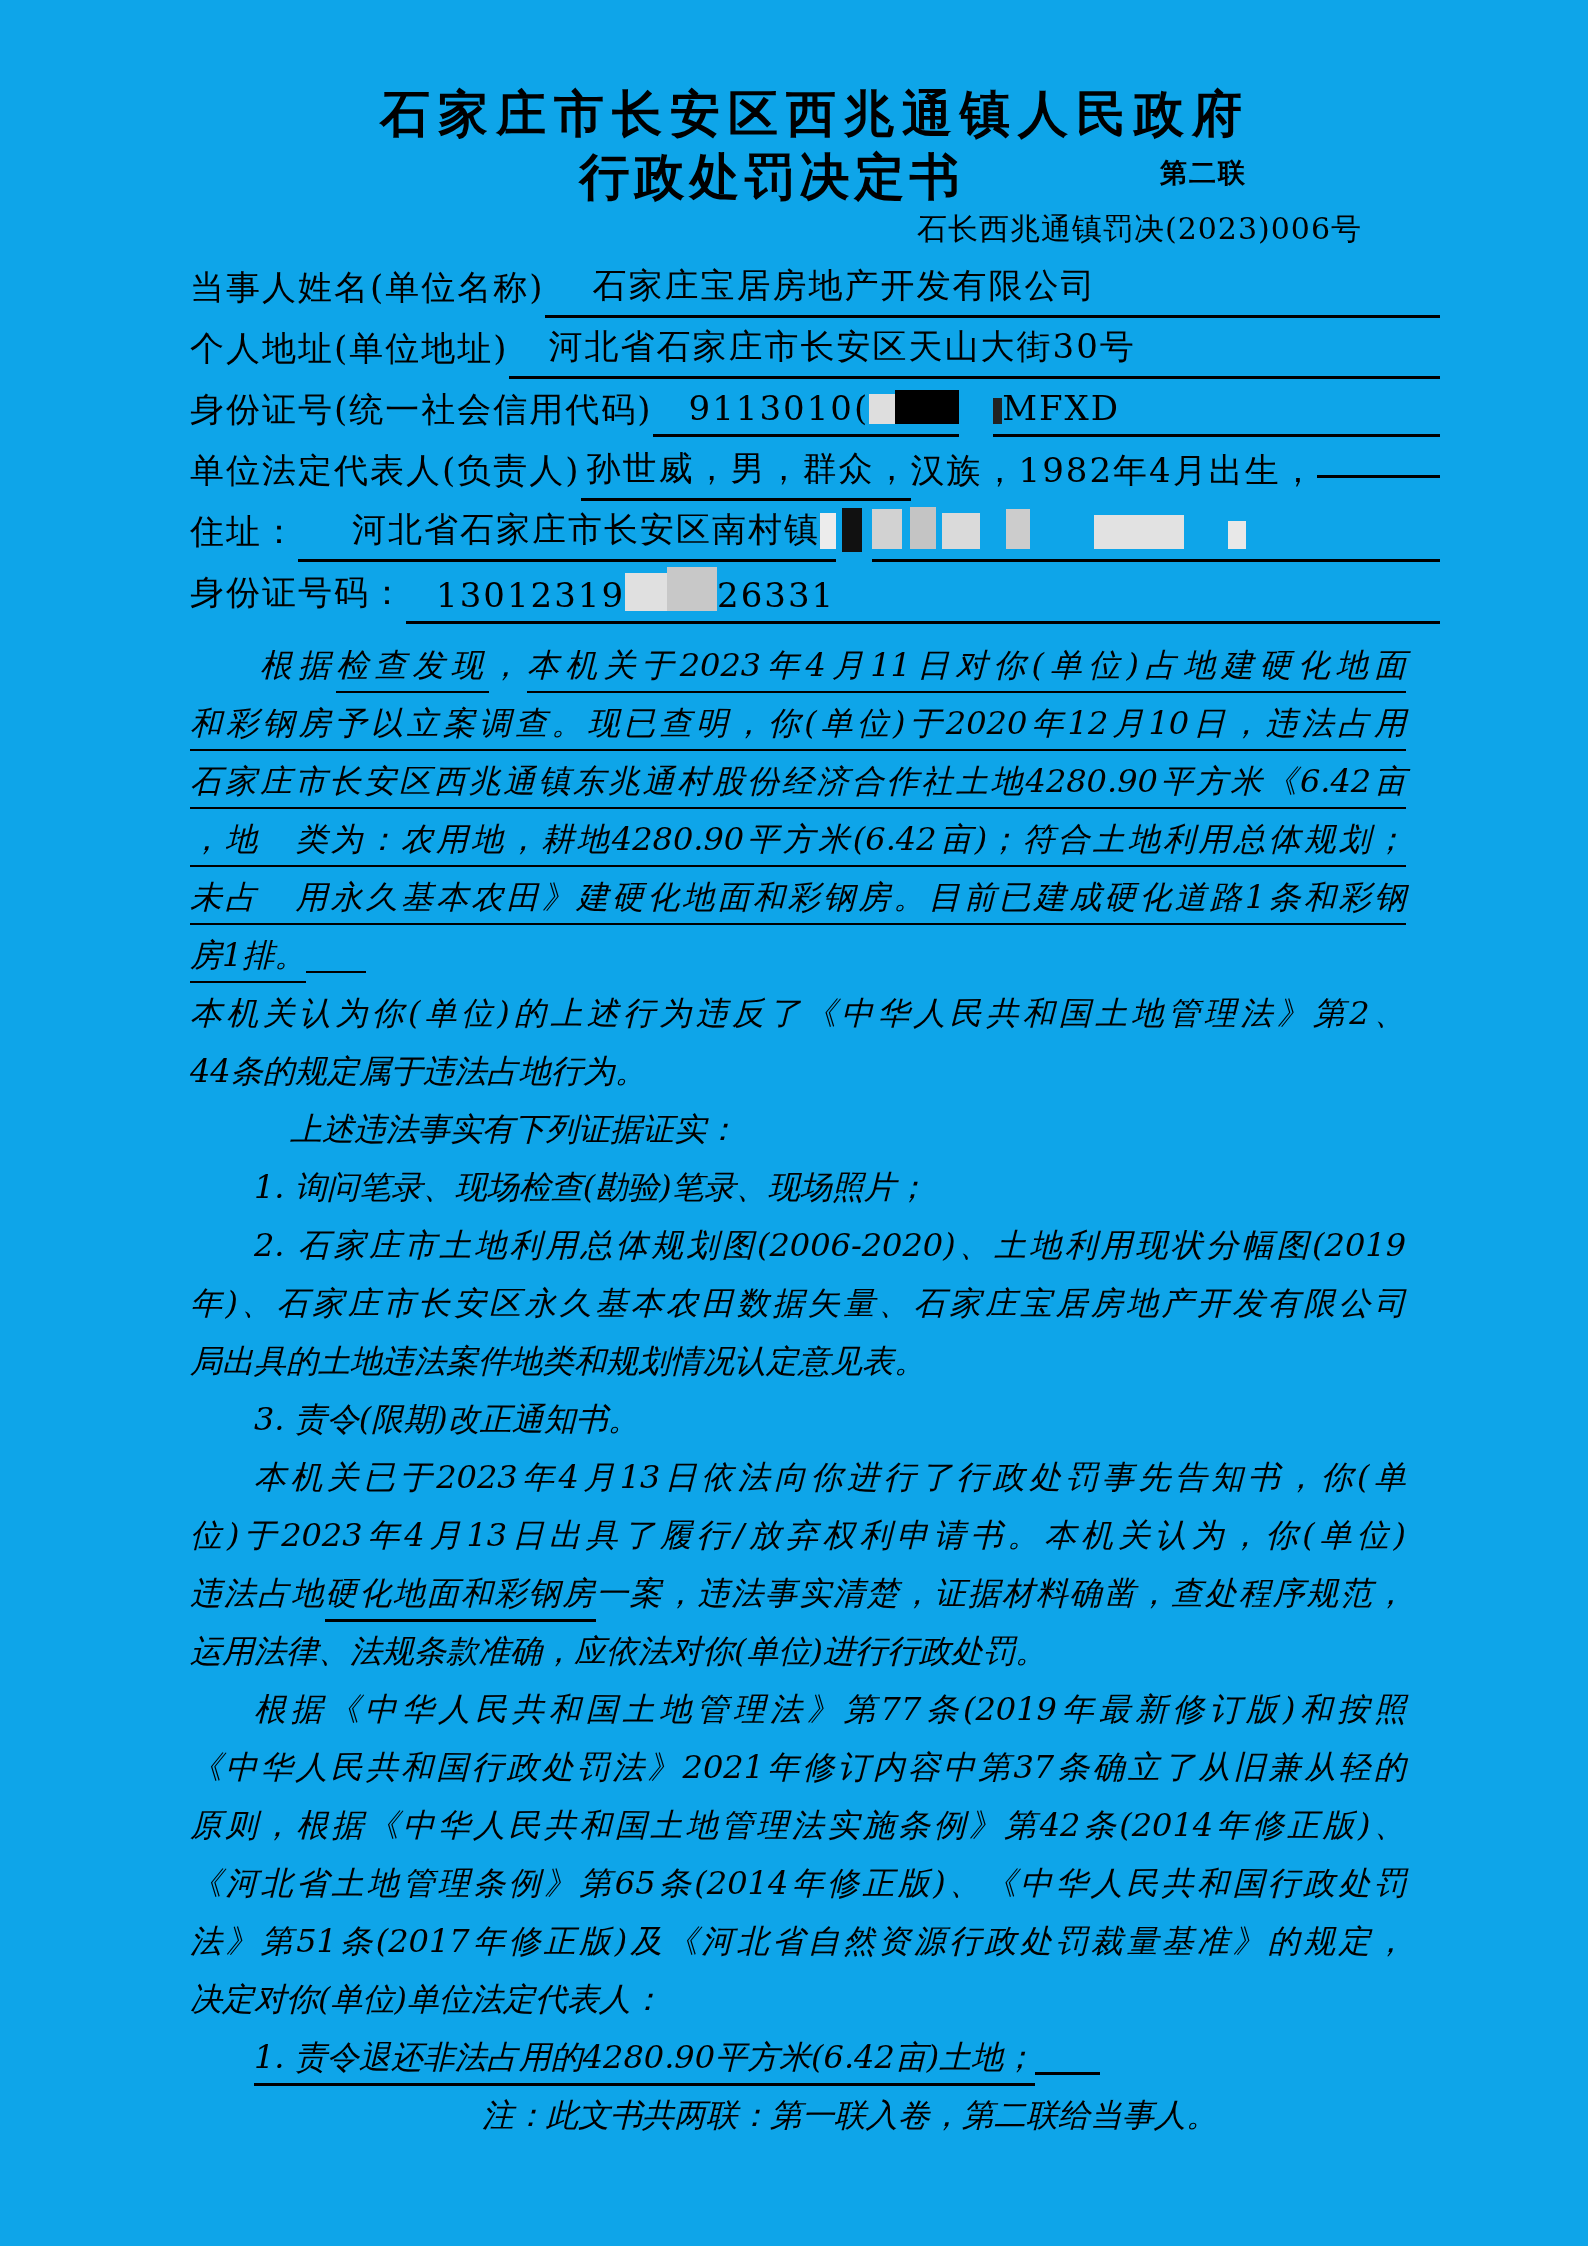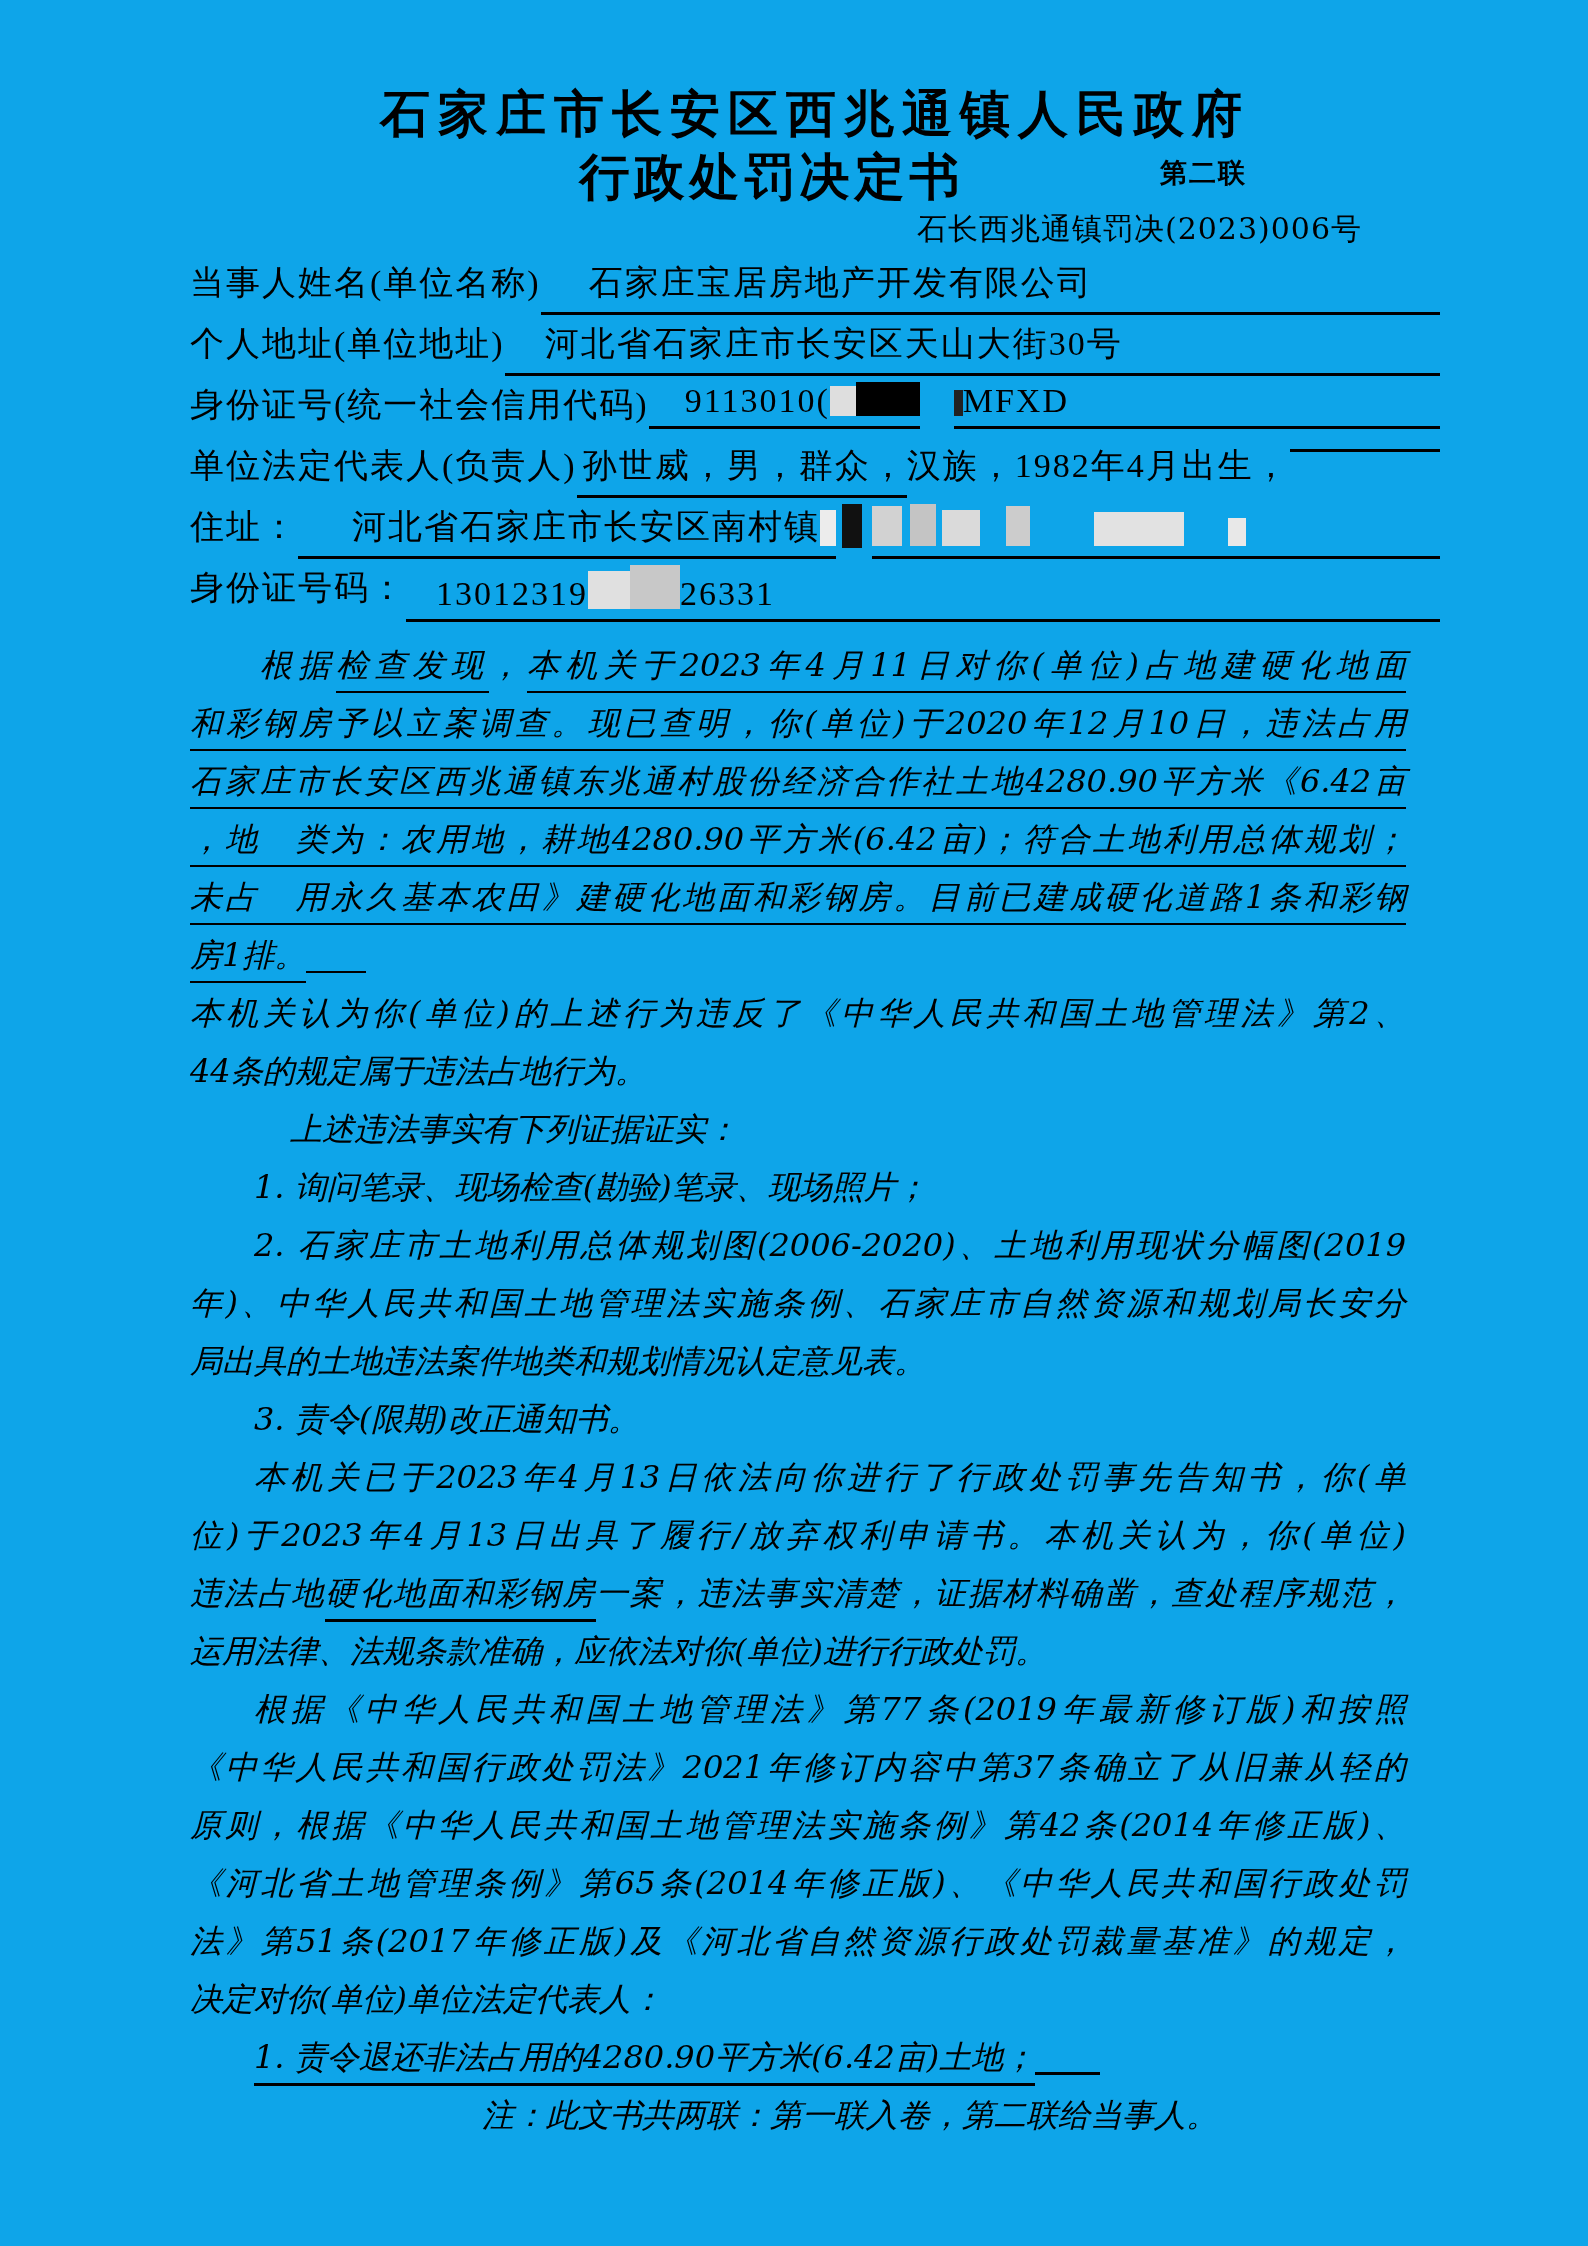--- a/index.html
+++ b/index.html
@@ -23,7 +23,7 @@
   .docnum { text-align:right; padding-right:78px; font-size:30px; height:46px; line-height:46px; letter-spacing:1px; }
 
   .fields { margin-top:8px; }
-  .frow { display:flex; height:61px; align-items:flex-start; font-size:34px; letter-spacing:2px; white-space:nowrap;font-family:Liberation Serif, serif; }
+  .frow { display:flex; height:61px; align-items:center; font-size:34px; letter-spacing:2px; white-space:nowrap; }
   .flabel { padding-bottom:6px; flex:none; }
   .fpart { display:flex; align-items:flex-end; padding-bottom:0; flex:none; }
   .fpart .inner { padding-bottom:6px; display:flex; align-items:flex-end; }

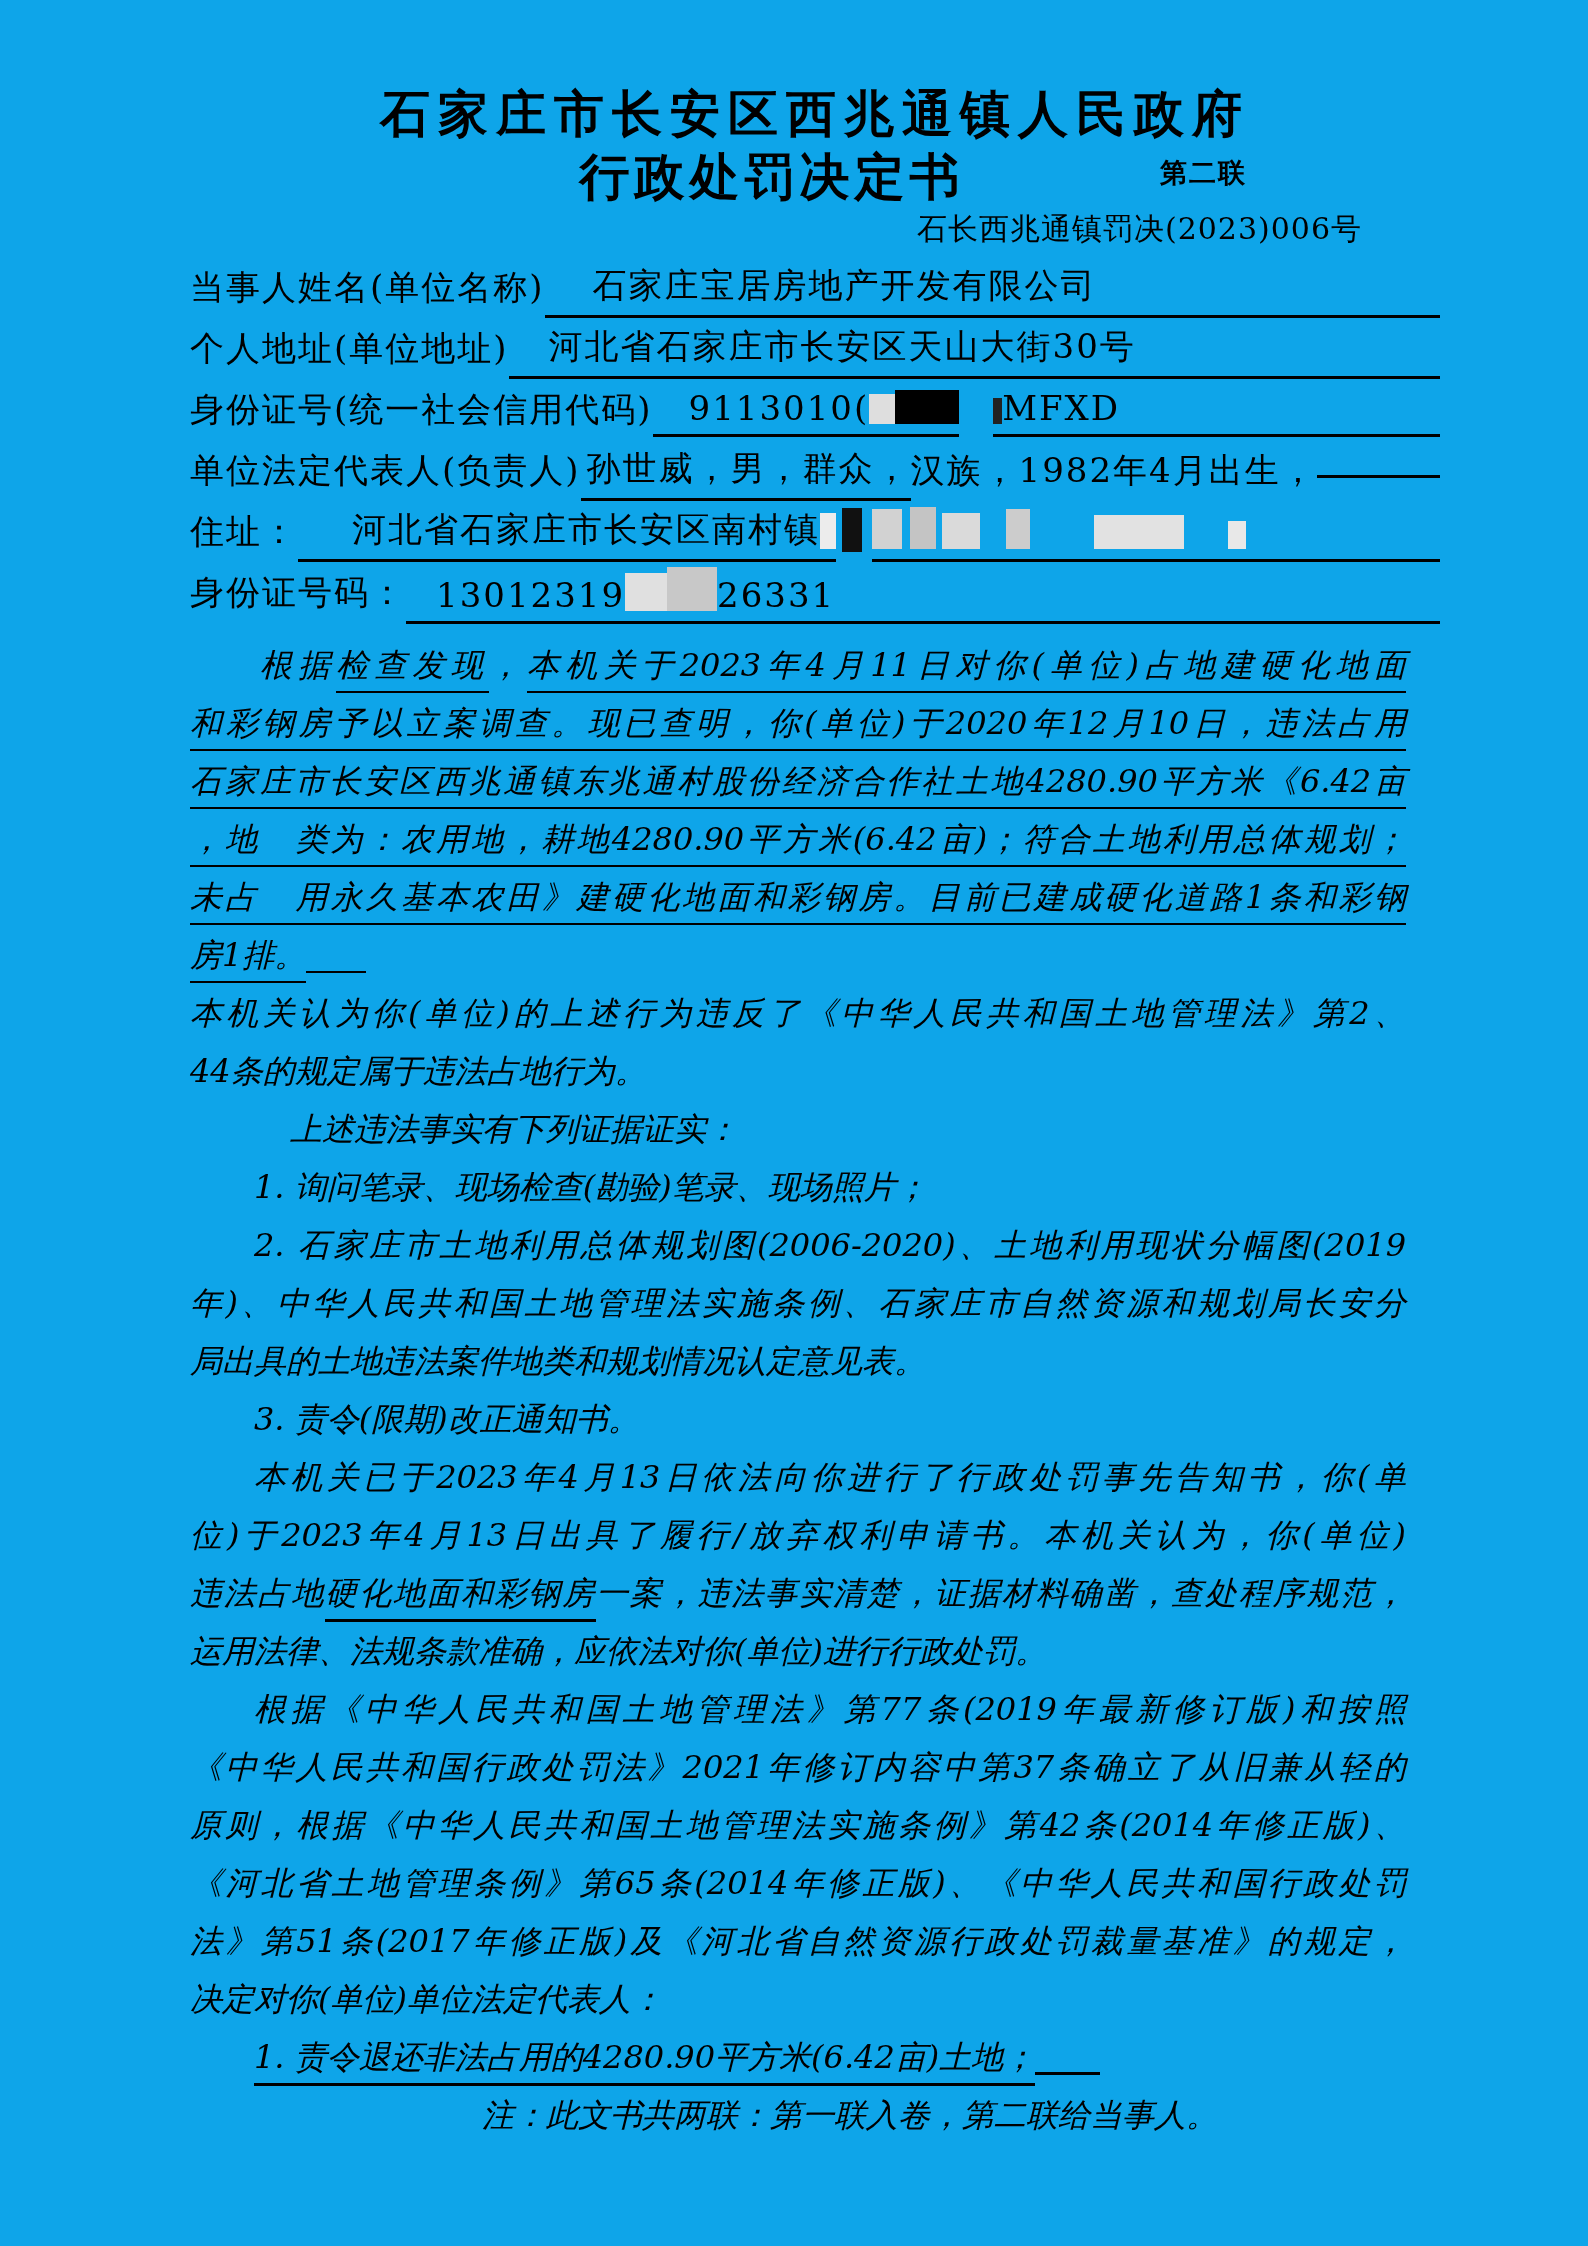--- a/index.html
+++ b/index.html
@@ -167,7 +167,7 @@
       <div class="bline" style="padding-left: 100px;"><span class="">上述违法事实有下列证据证实：</span></div>
       <div class="bline" style="padding-left: 64px;"><span class="">1. 询问笔录、现场检查(勘验)笔录、现场照片；</span></div>
       <div class="bline j" style="padding-left: 64px;"><span class="">2. 石家庄市土地利用总体规划图(2006-2020)、土地利用现状分幅图(2019</span></div>
-      <div class="bline j"><span class="">年)、中华人民共和国土地管理法实施条例、石家庄市自然资源和规划局长安分</span></div>
+      <div class="bline j"><span class="">年)、石家庄市长安区永久基本农田数据矢量、石家庄宝居房地产开发有限公司</span></div>
       <div class="bline"><span class="">局出具的土地违法案件地类和规划情况认定意见表。</span></div>
       <div class="bline" style="padding-left: 64px;"><span class="">3. 责令(限期)改正通知书。</span></div>
       <div class="bline j" style="padding-left: 64px;"><span class="">本机关已于2023年4月13日依法向你进行了行政处罚事先告知书，你(单</span></div>

